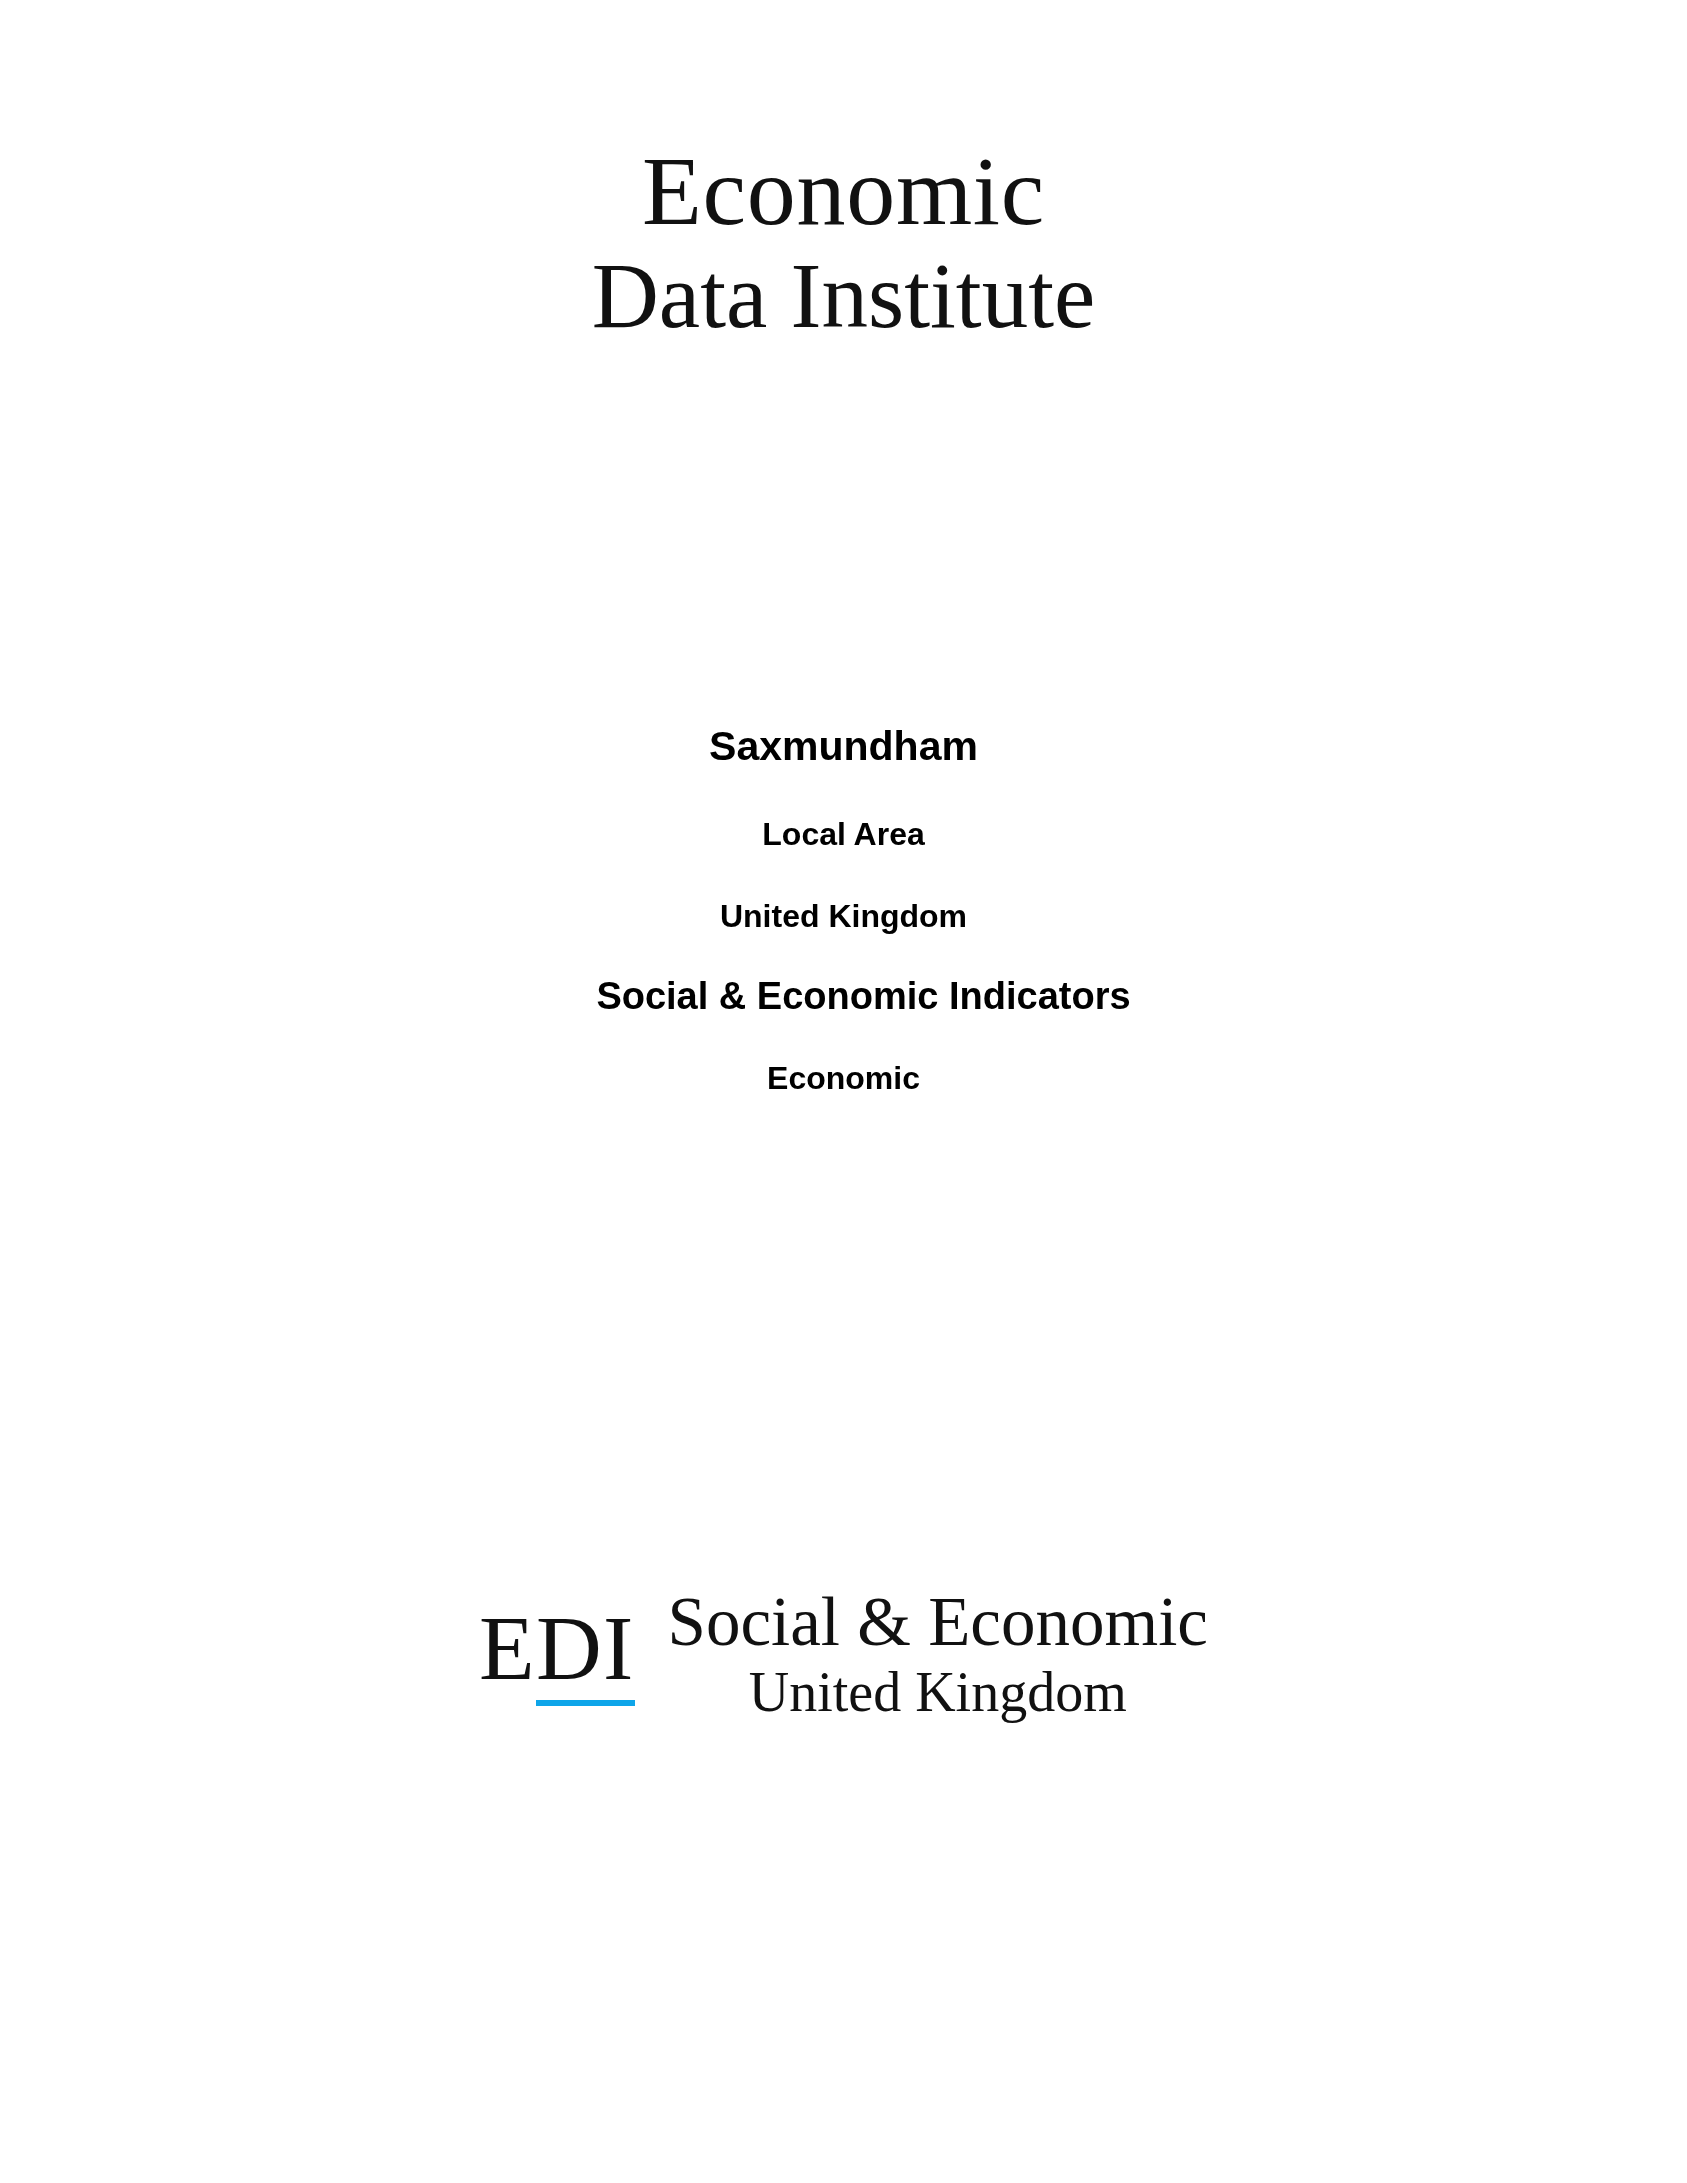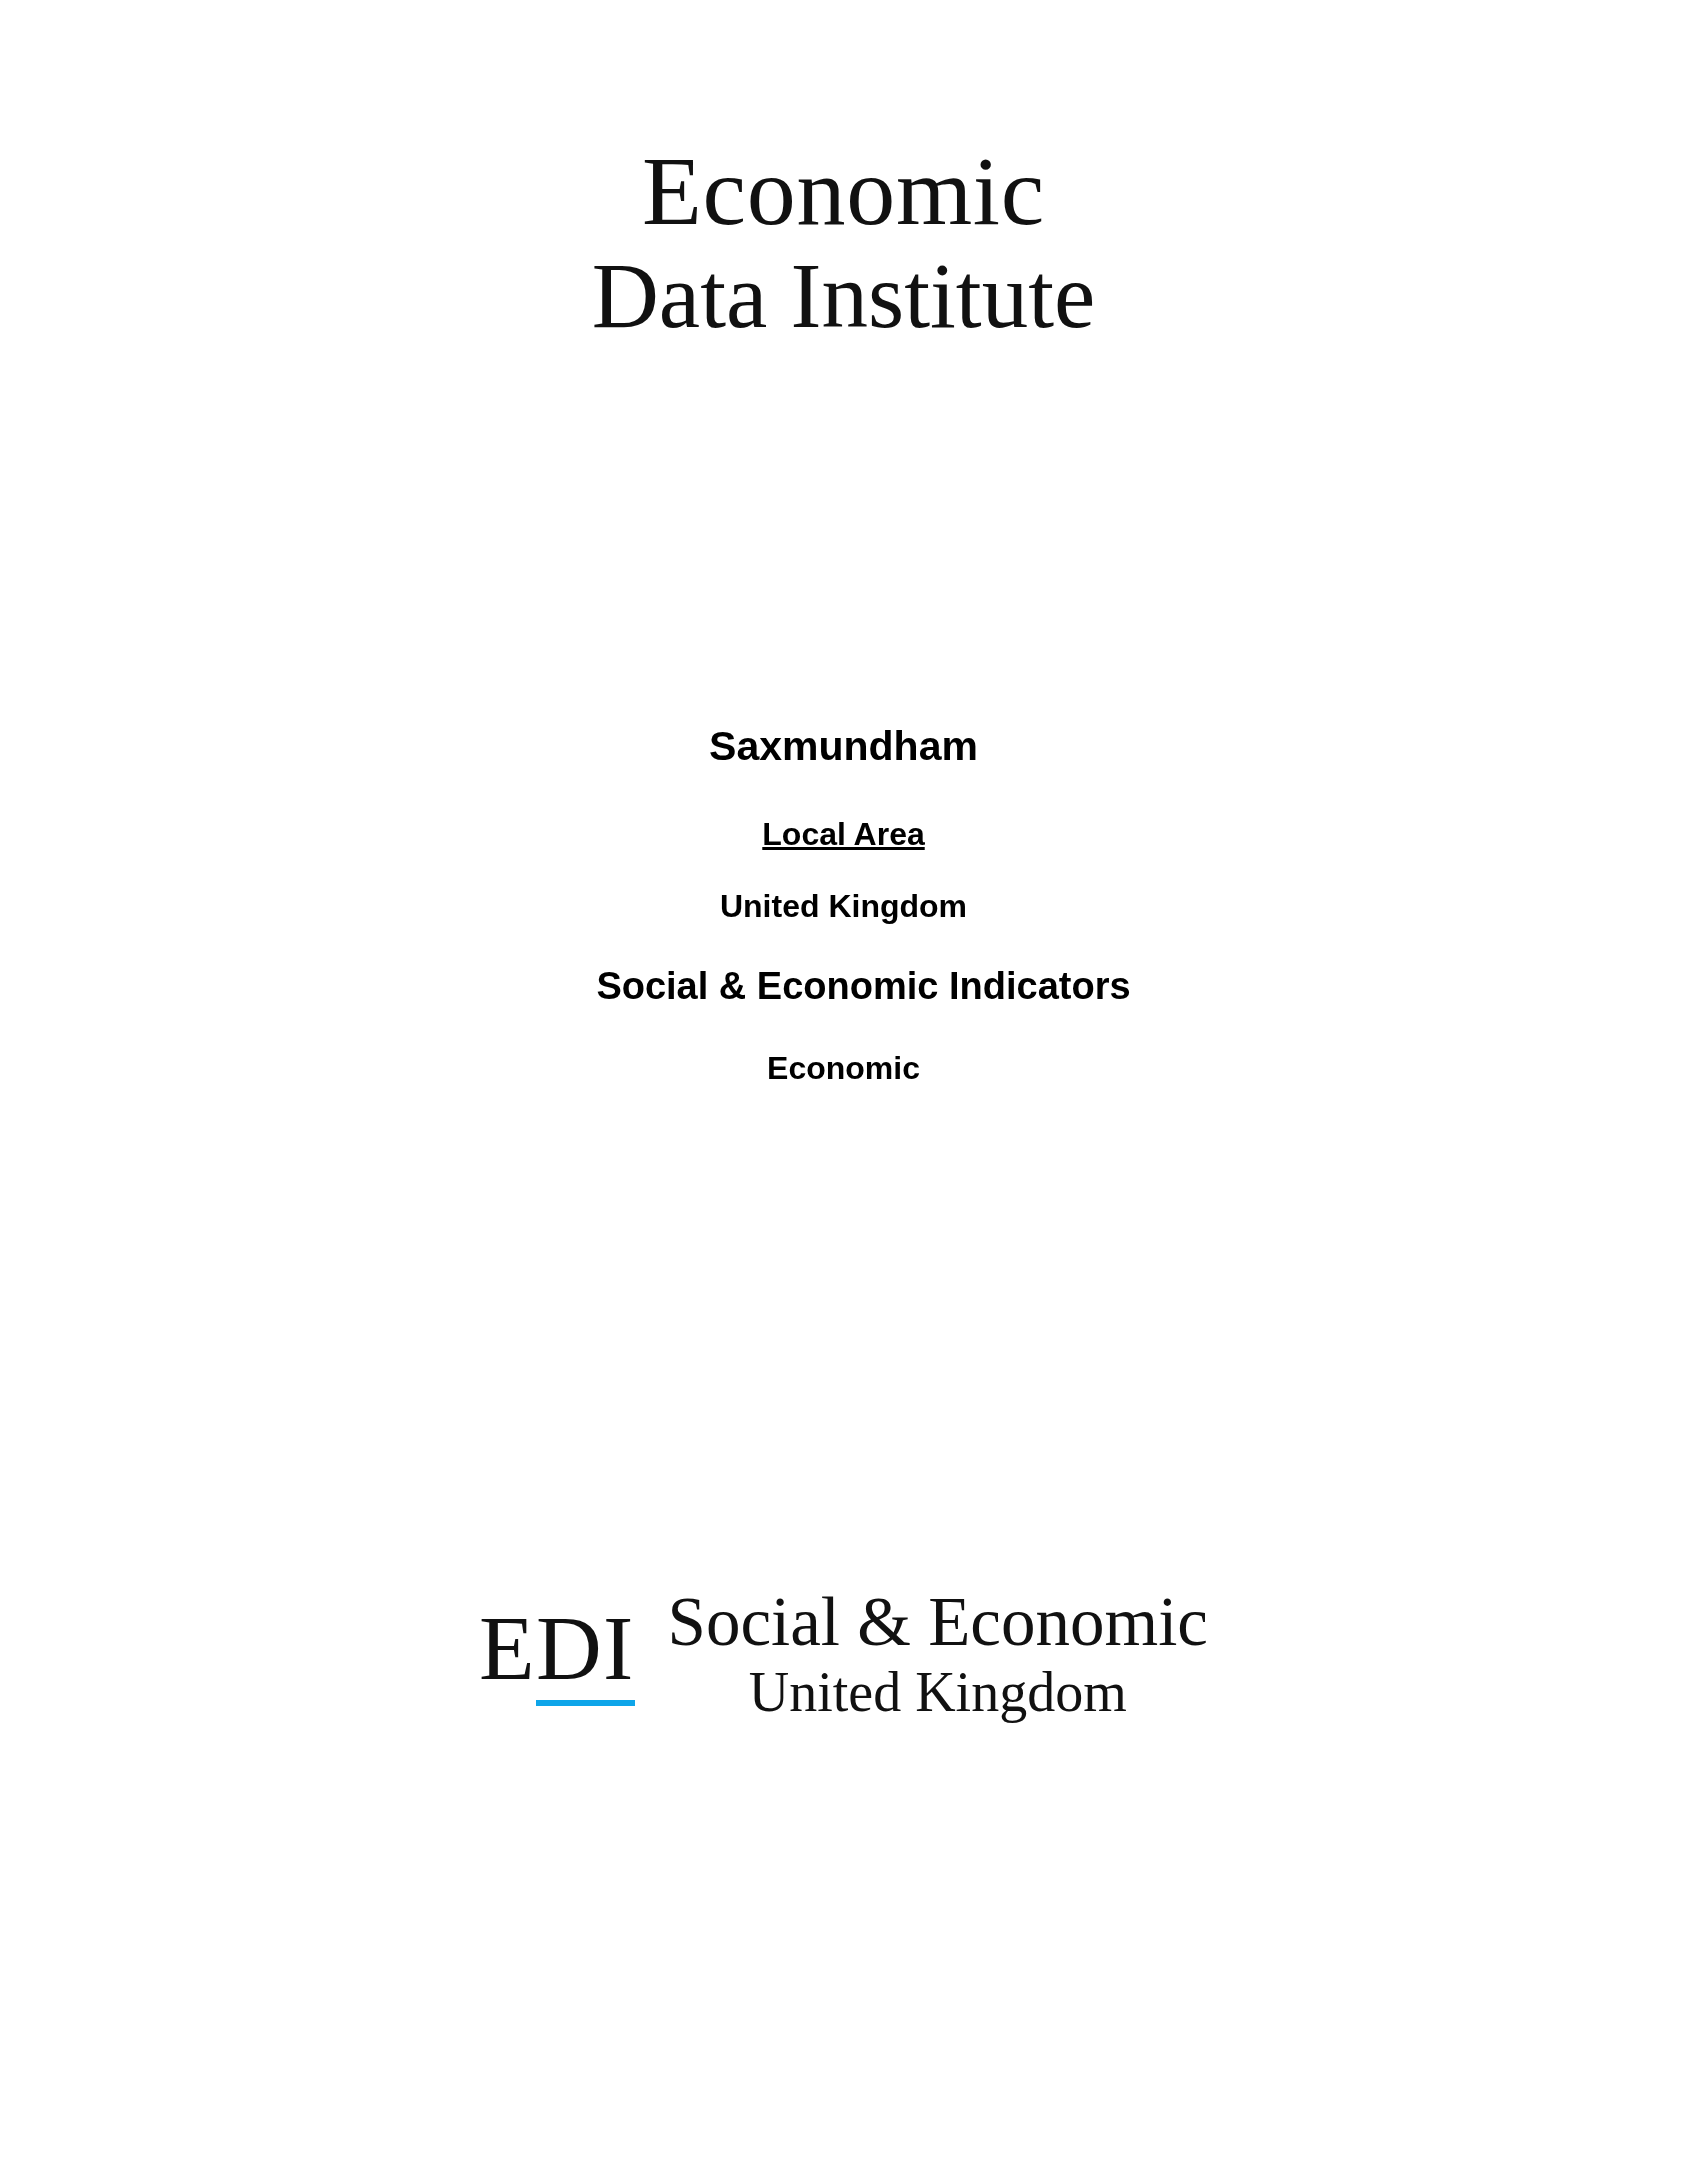--- a/index.html
+++ b/index.html
@@ -62,7 +62,7 @@
     line-height: 1.25;
   }
   .t-area-name  { font-size: 41px; margin-bottom: 42px; }
-  .t-area-type  { font-size: 32px; margin-bottom: 32px; text-decoration: underline; }
+  .t-area-type  { font-size: 32px; margin-bottom: 42px; }
   .t-country    { font-size: 32px; margin-bottom: 37px; }
   .t-subject    { font-size: 38px; margin-bottom: 37px; margin-left: 40px; }
   .t-doctype    { font-size: 32px; }

